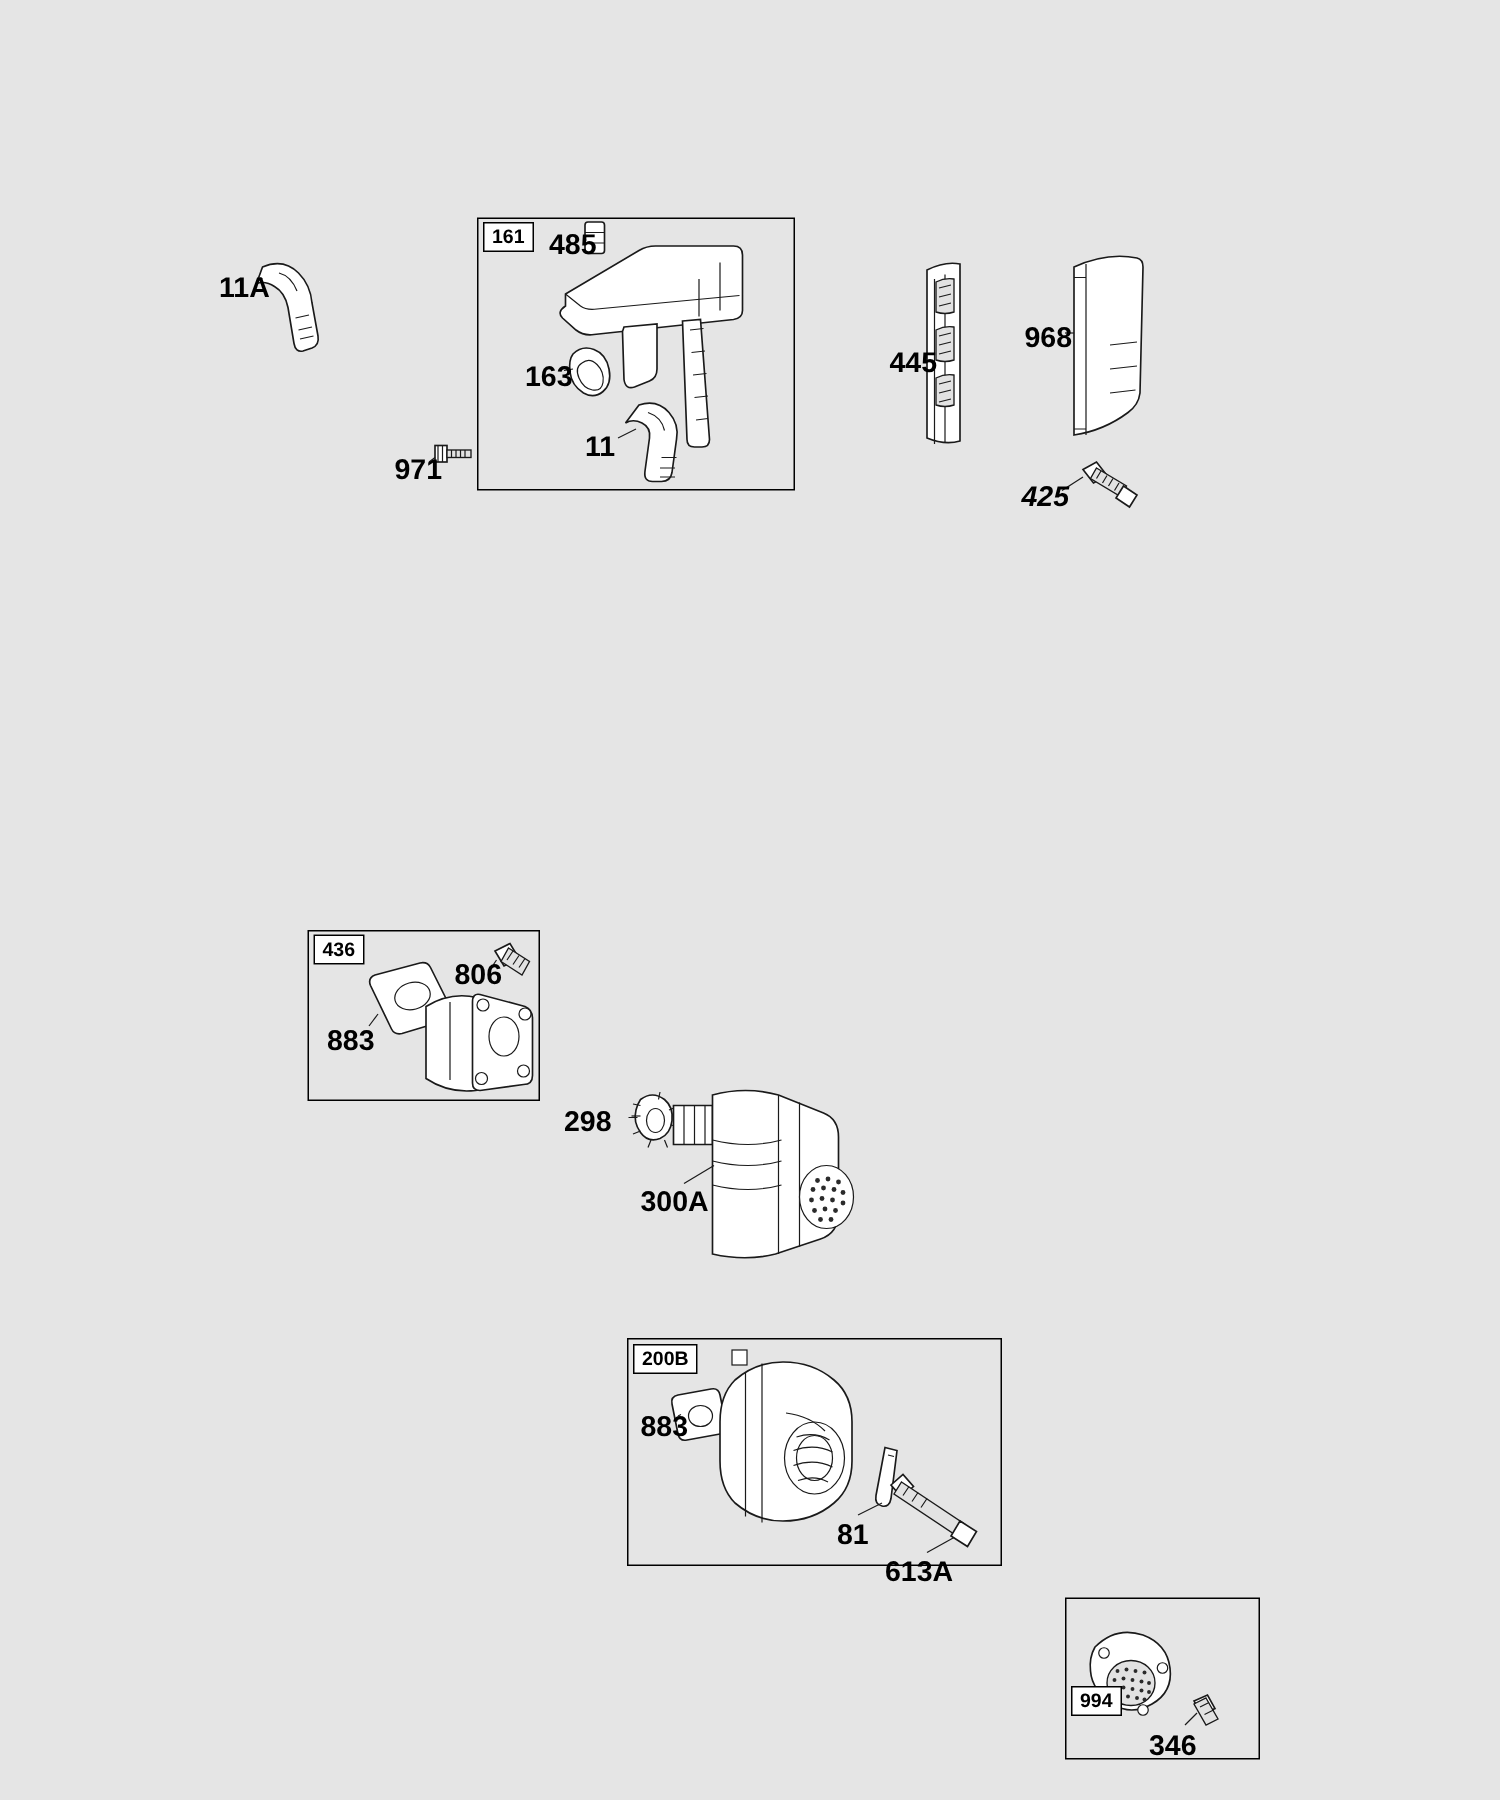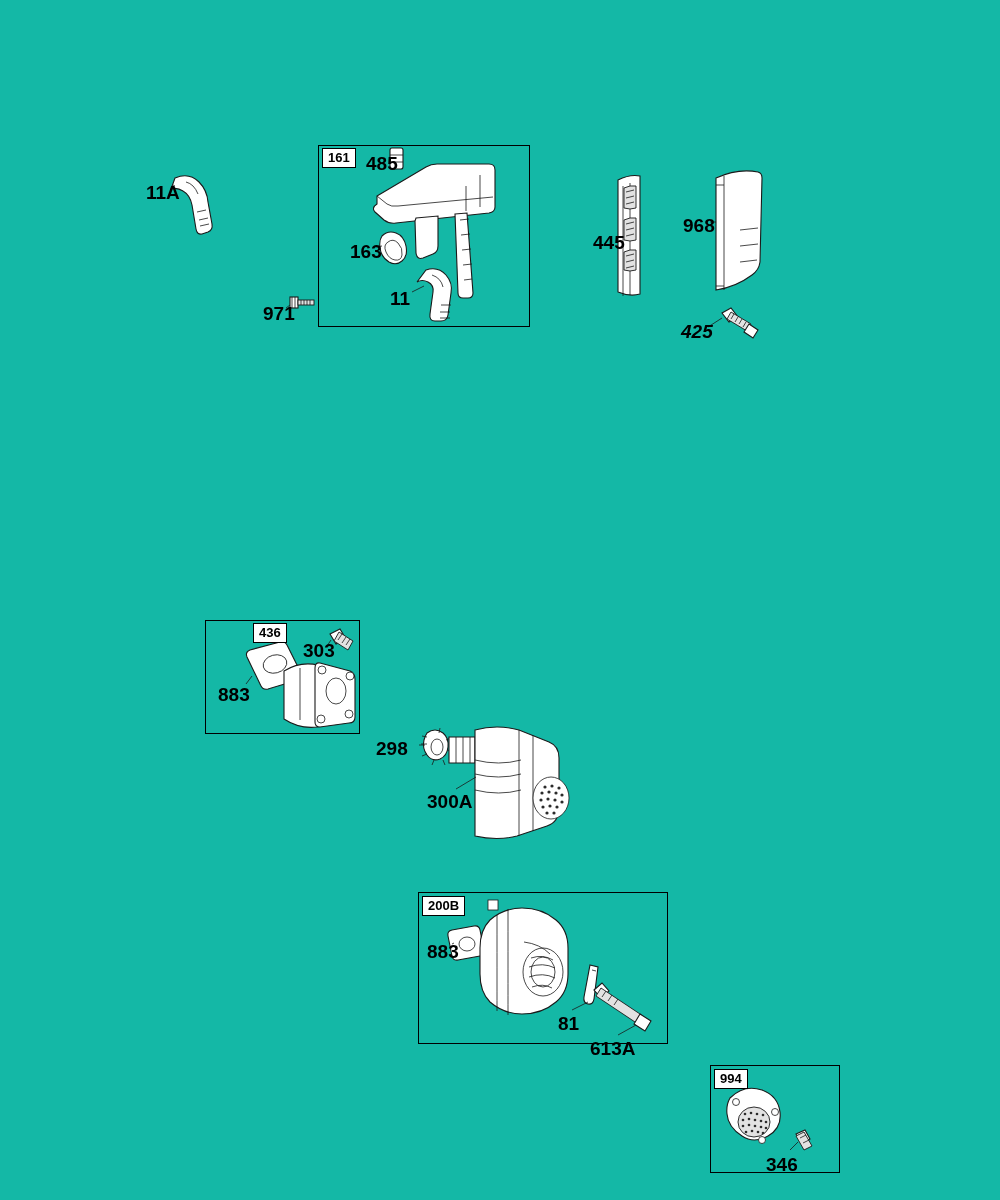--- a/index.html
+++ b/index.html
@@ -11,7 +11,7 @@
     position: relative;
     width: 1000px;
     height: 1200px;
-    background: #14b8a6;
+    background: #e5e5e5;
     font-family: "Liberation Sans", sans-serif;
     overflow: hidden;
   }

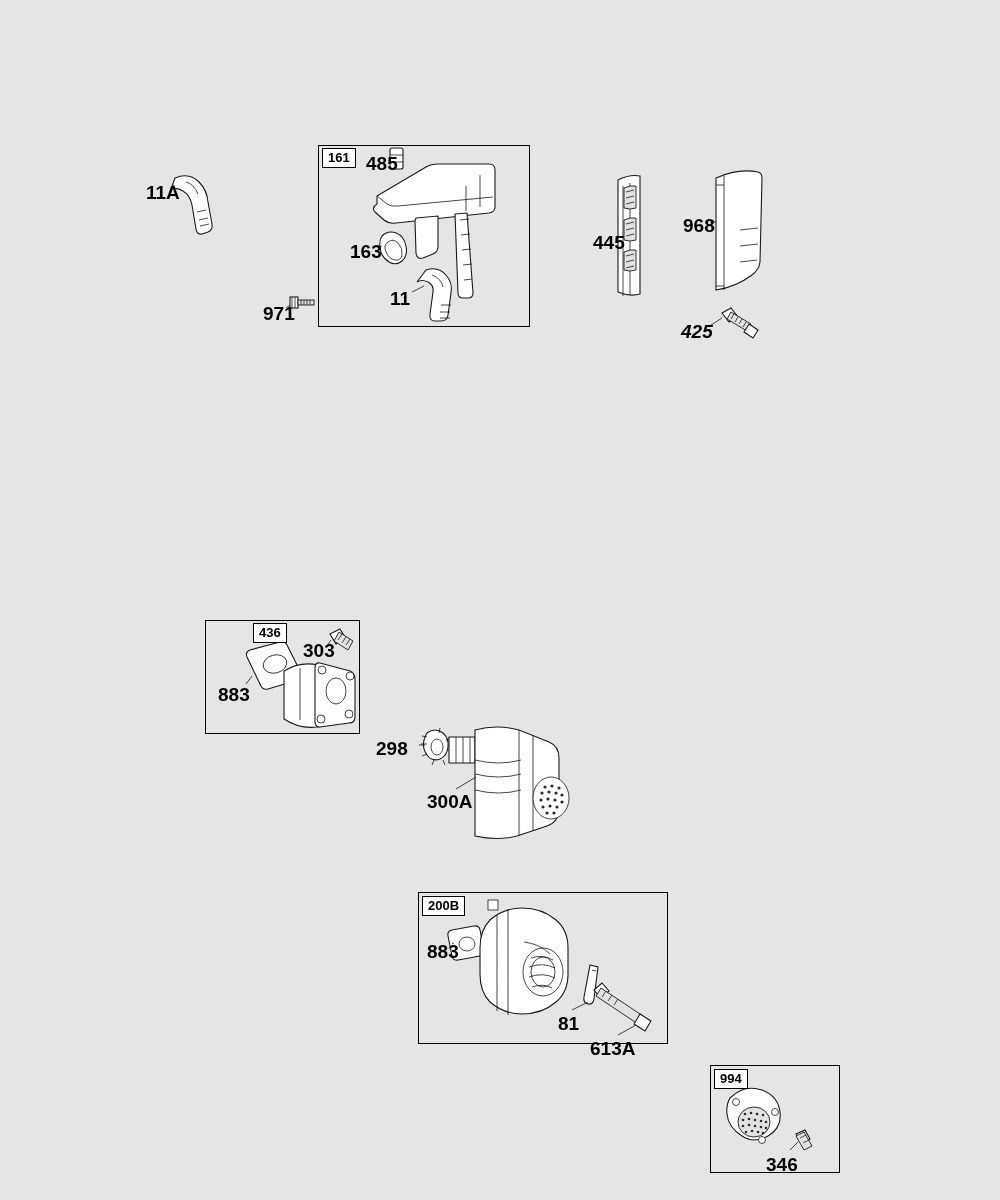--- a/index.html
+++ b/index.html
@@ -265,7 +265,7 @@
   <div class="group-box" style="left:710px; top:1065px; width:130px; height:108px;"></div>
 
   <div class="boxed-label" style="left:322px; top:148px;">161</div>
-  <div class="boxed-label" style="left:209px; top:623px;margin-left:44px;">436</div>
+  <div class="boxed-label" style="left:209px; top:623px;">436</div>
   <div class="boxed-label" style="left:422px; top:896px;">200B</div>
   <div class="boxed-label" style="left:714px; top:1069px;">994</div>
 

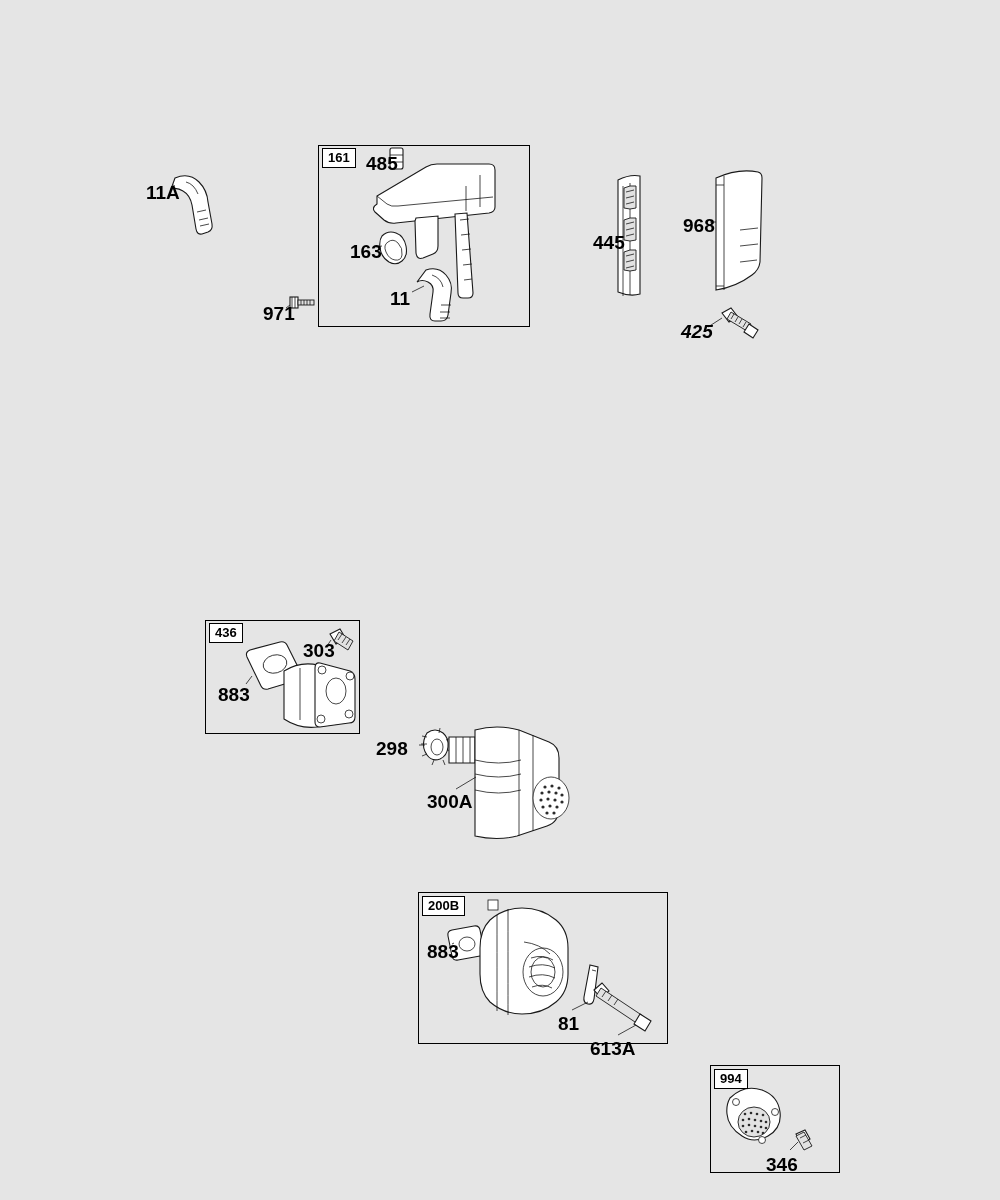--- a/index.html
+++ b/index.html
@@ -277,7 +277,7 @@
   <div class="callout" style="left:593px; top:232px;">445</div>
   <div class="callout" style="left:683px; top:215px;">968</div>
   <div class="callout" style="left:681px; top:321px;font-style:italic;">425</div>
-  <div class="callout" style="left:303px; top:640px;">303</div>
+  <div class="callout" style="left:303px; top:640px;">806</div>
   <div class="callout" style="left:218px; top:684px;">883</div>
   <div class="callout" style="left:376px; top:738px;">298</div>
   <div class="callout" style="left:427px; top:791px;">300A</div>

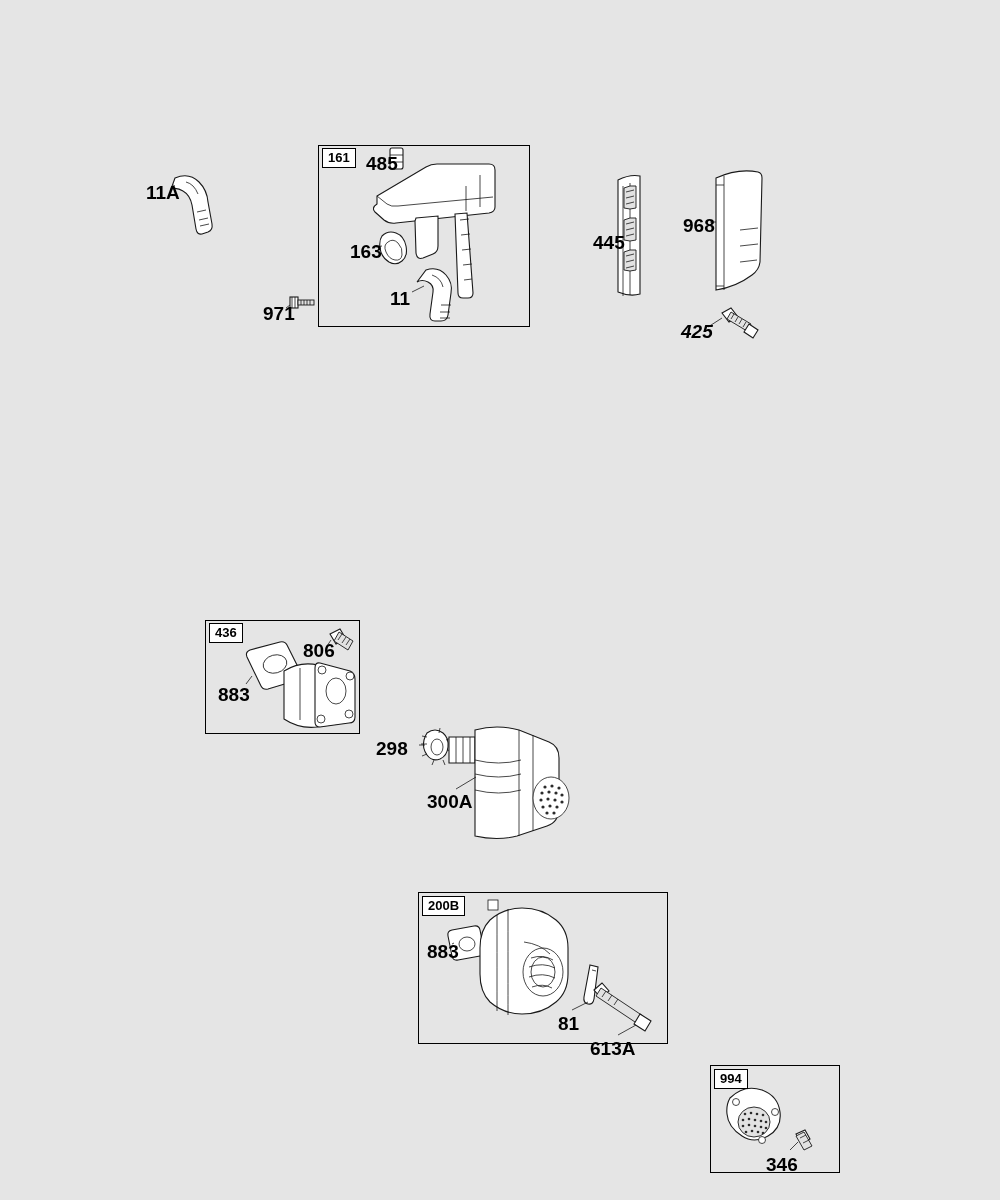--- a/index.html
+++ b/index.html
@@ -267,7 +267,7 @@
   <div class="boxed-label" style="left:322px; top:148px;">161</div>
   <div class="boxed-label" style="left:209px; top:623px;">436</div>
   <div class="boxed-label" style="left:422px; top:896px;">200B</div>
-  <div class="boxed-label" style="left:714px; top:1069px;">994</div>
+  <div class="boxed-label" style="left:714px; top:1124px;">994</div>
 
   <div class="callout" style="left:146px; top:182px;">11A</div>
   <div class="callout" style="left:366px; top:153px;">485</div>

